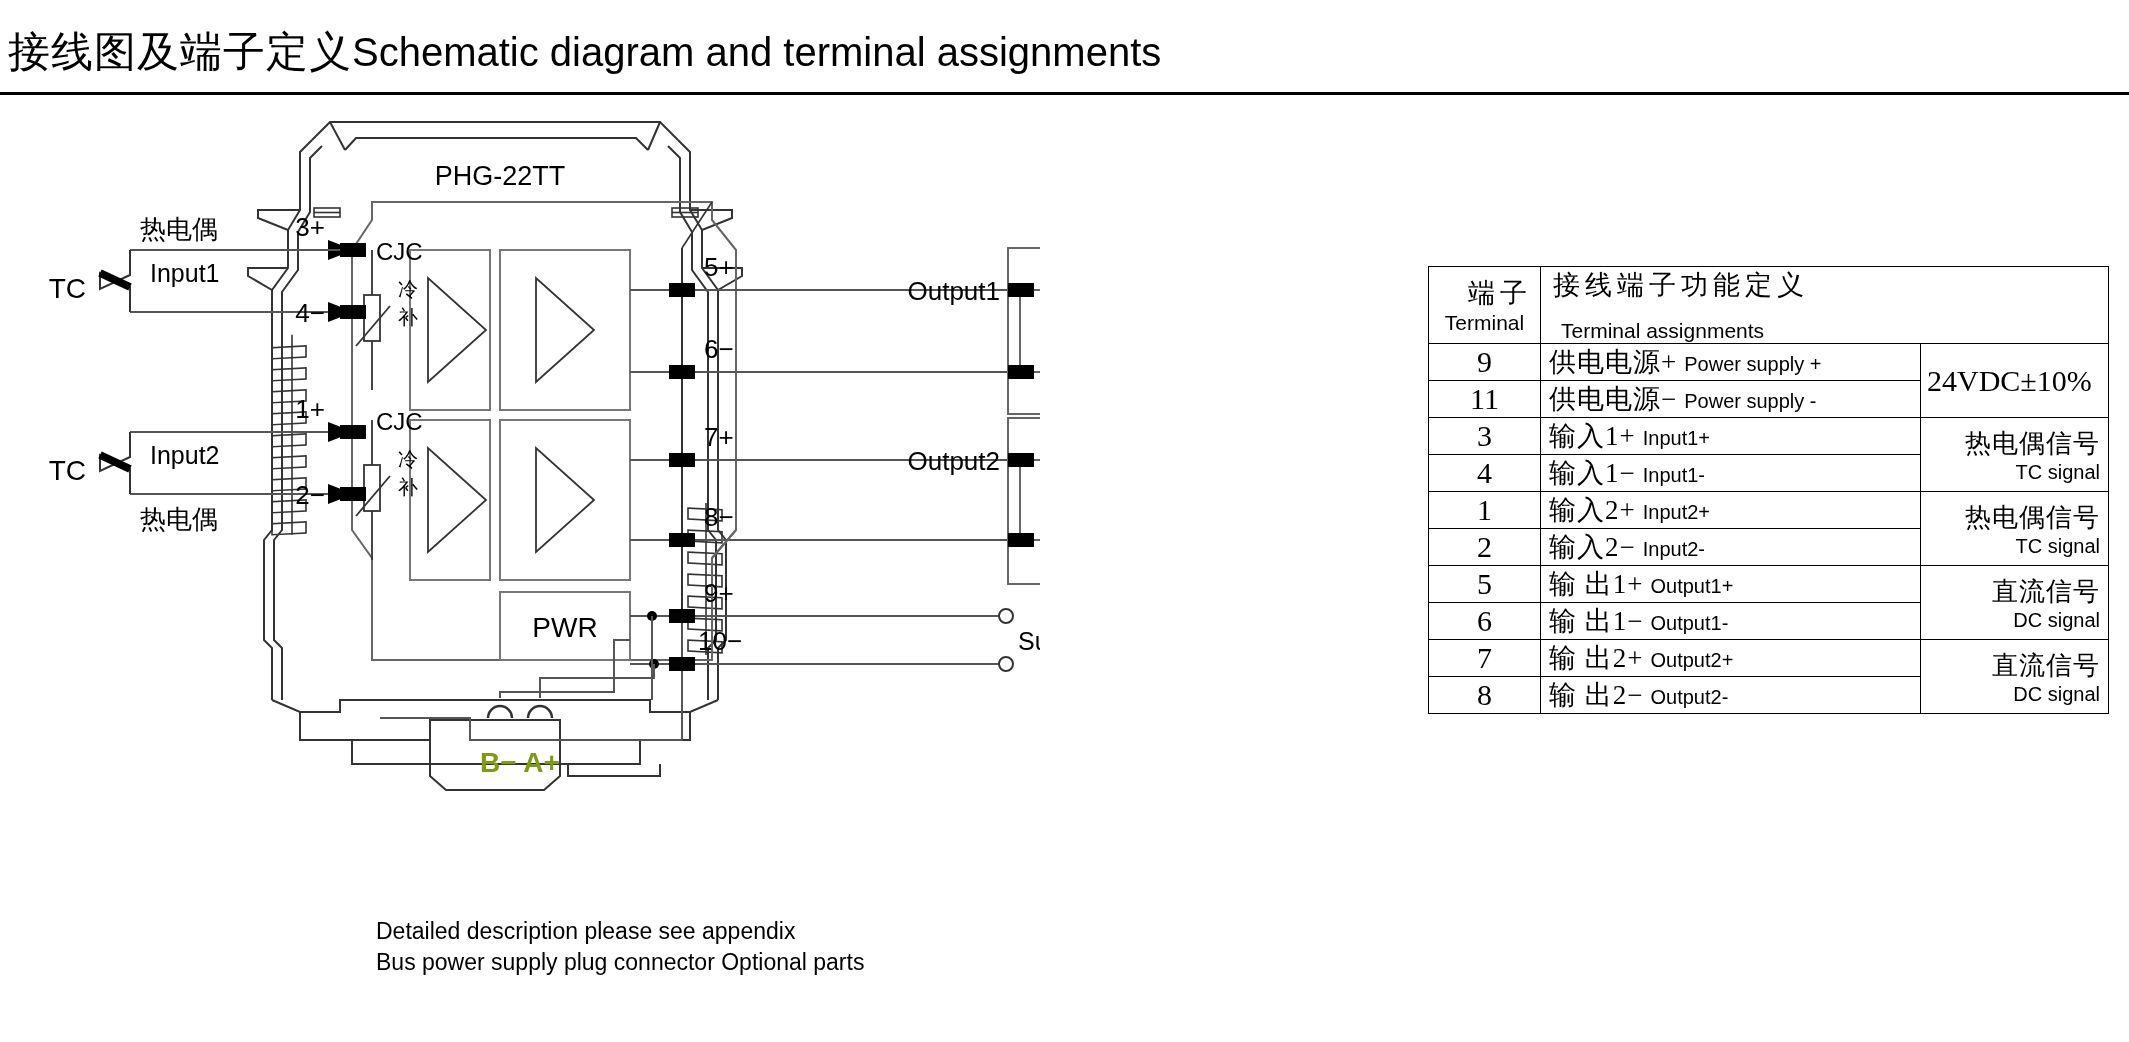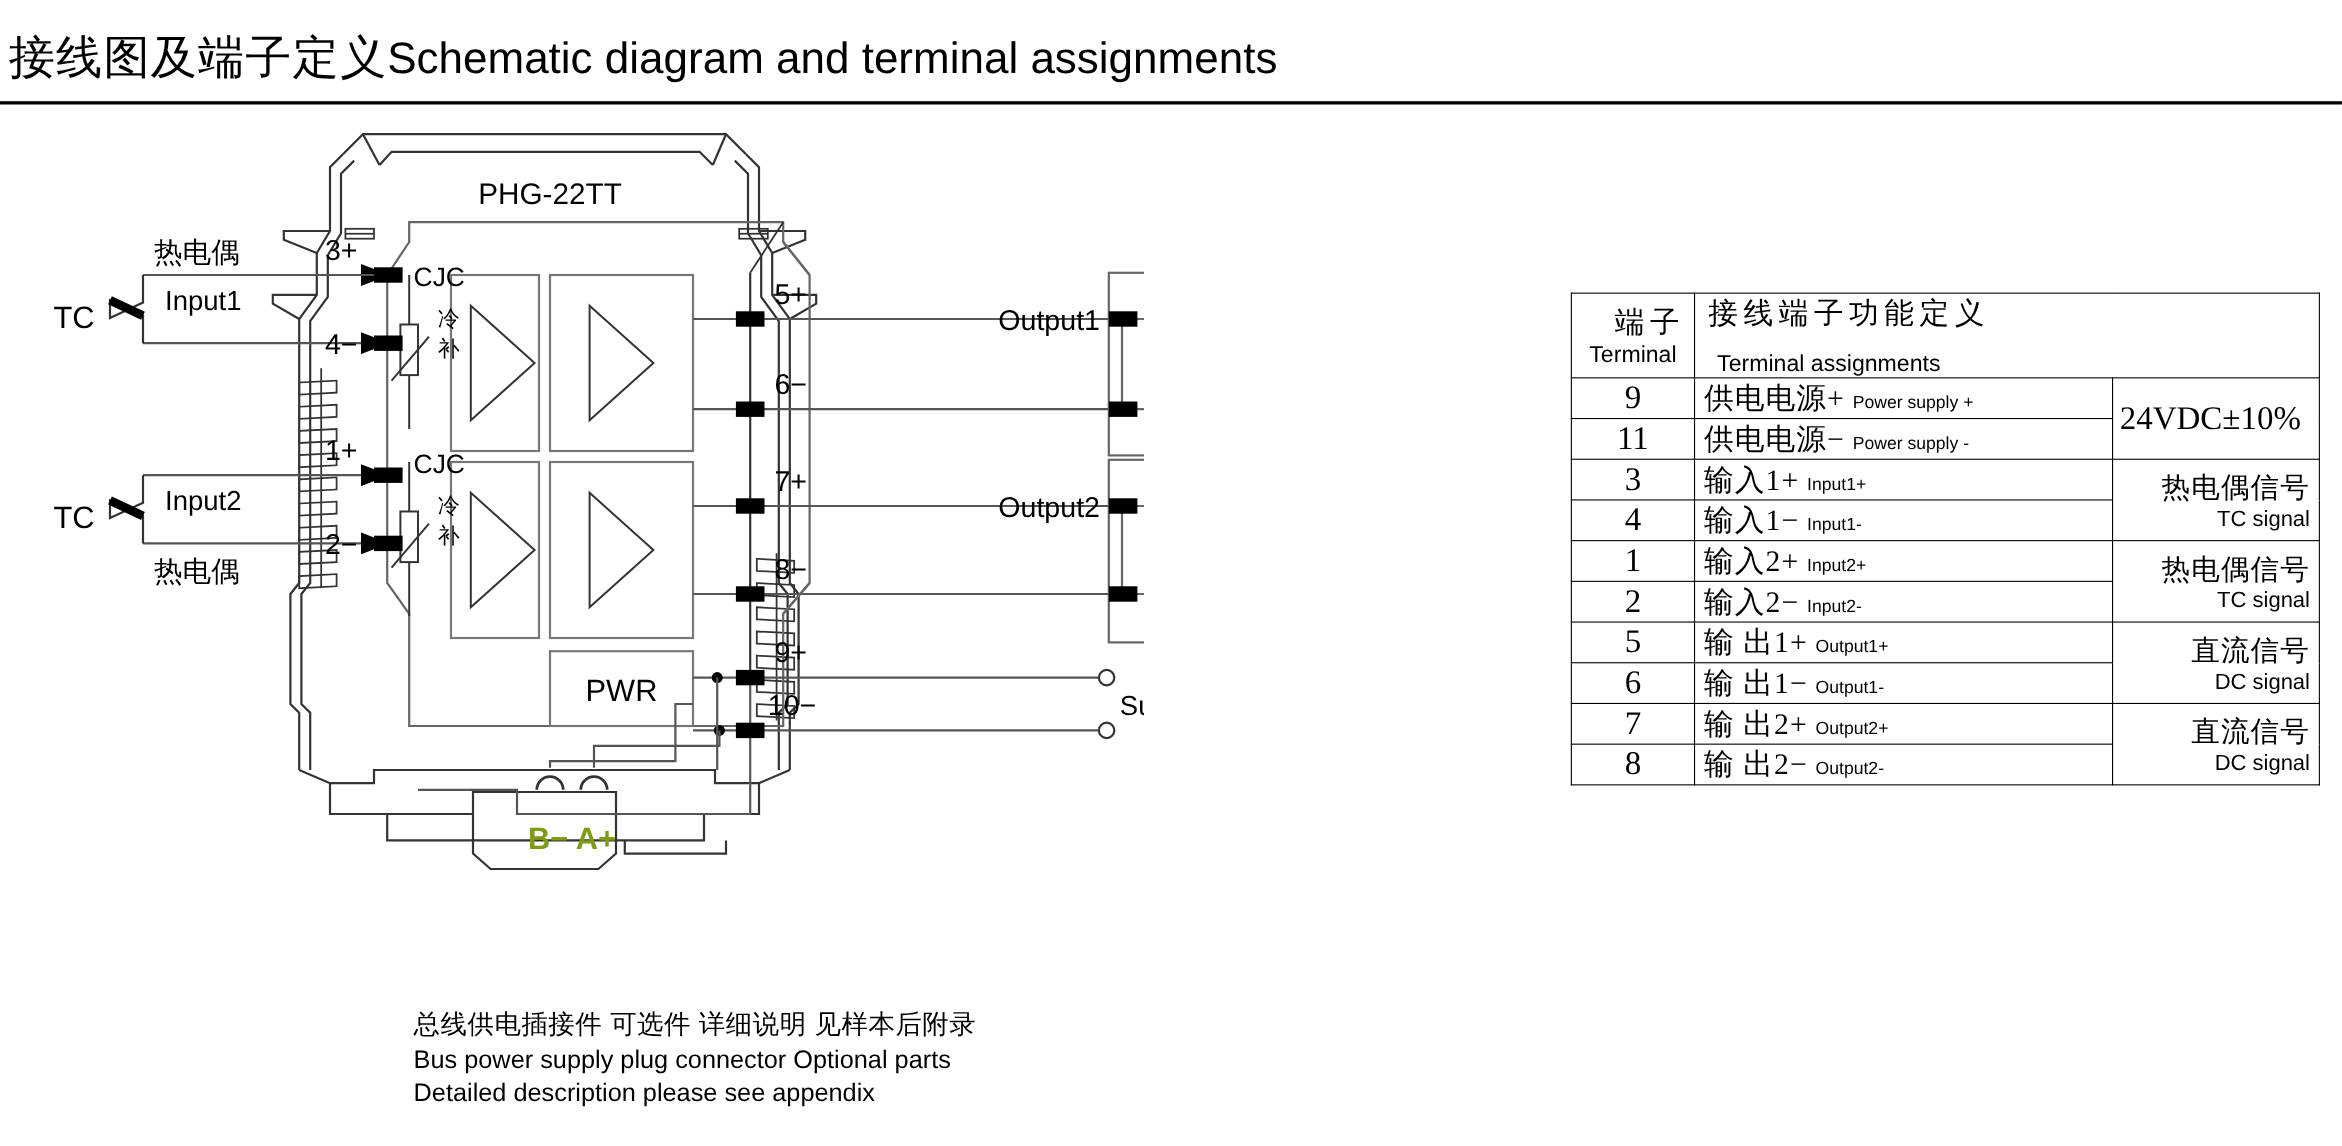--- a/index.html
+++ b/index.html
@@ -50,7 +50,7 @@
   td.num { text-align:center; font-family:"Liberation Serif", serif; font-size:30px; height:37px; }
   .def { white-space:nowrap; }
   .def .cn { font-family:"Liberation Serif", serif; font-size:27px; letter-spacing:1px; }
-  .def .en { font-size:16px; padding-left:7px; }
+  .def .en { font-size:20px; padding-left:7px; }
   .sig { text-align:right; padding-left:10px !important; }
   .sig .cn { font-family:"Liberation Serif", serif; font-size:26px; letter-spacing:1px; display:block; }
   .sig .en { font-size:20px; display:block; }

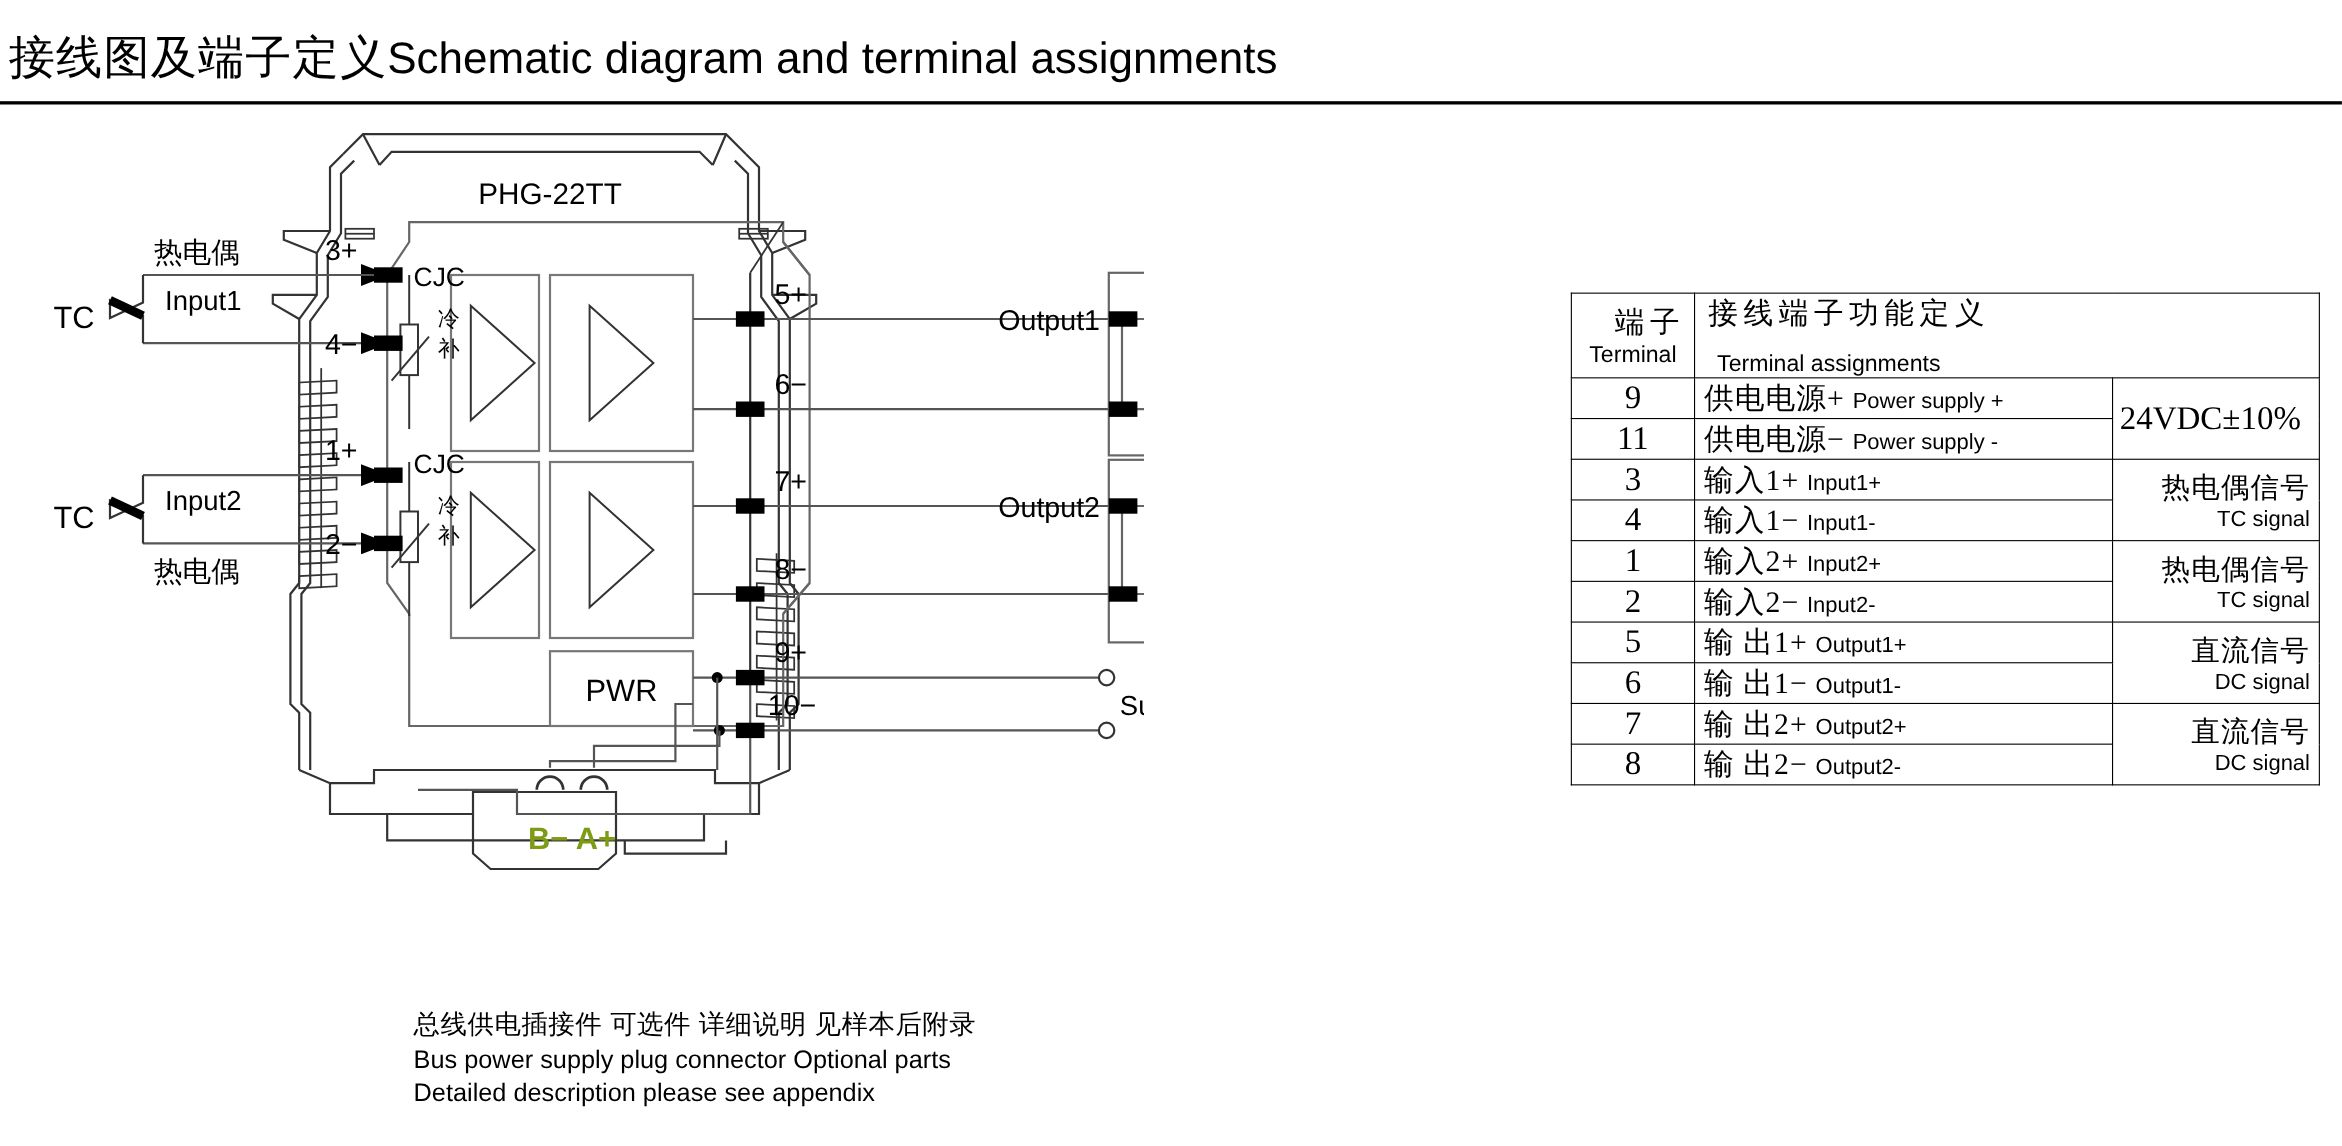--- a/index.html
+++ b/index.html
@@ -306,7 +306,6 @@
   </div>
 
   <div class="caption">
-    <div class="cap-cn">总线供电插接件  可选件  详细说明  见样本后附录</div>
     <div class="cap-en">Bus power supply plug connector  Optional parts</div>
     <div class="cap-en">Detailed description please see appendix</div>
   </div>

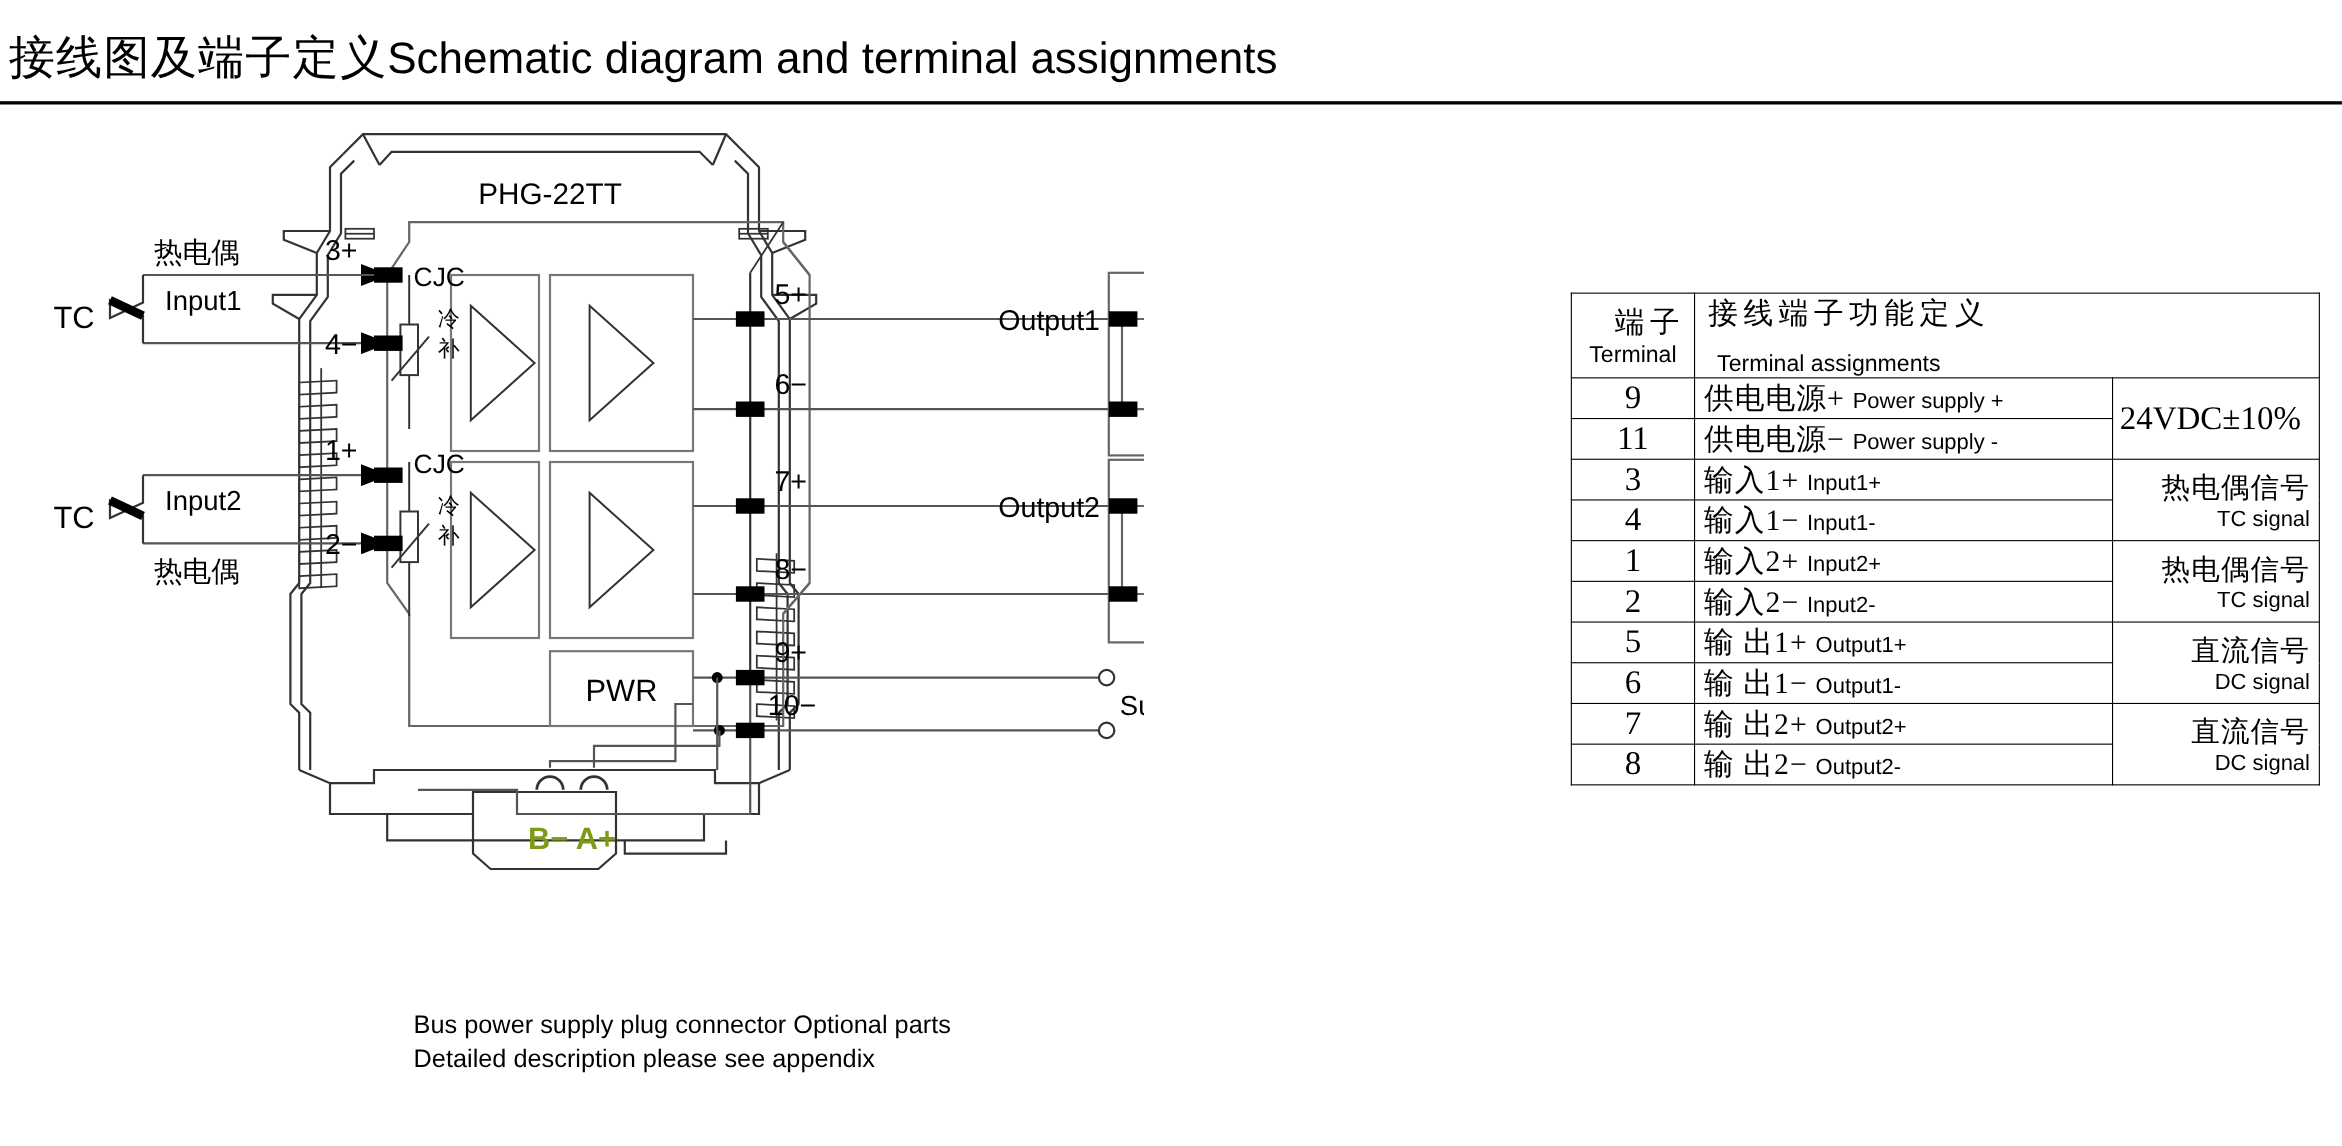--- a/index.html
+++ b/index.html
@@ -306,8 +306,8 @@
   </div>
 
   <div class="caption">
+    <div class="cap-en">Detailed description please see appendix</div>
     <div class="cap-en">Bus power supply plug connector  Optional parts</div>
-    <div class="cap-en">Detailed description please see appendix</div>
   </div>
 
   <div id="tbl">

